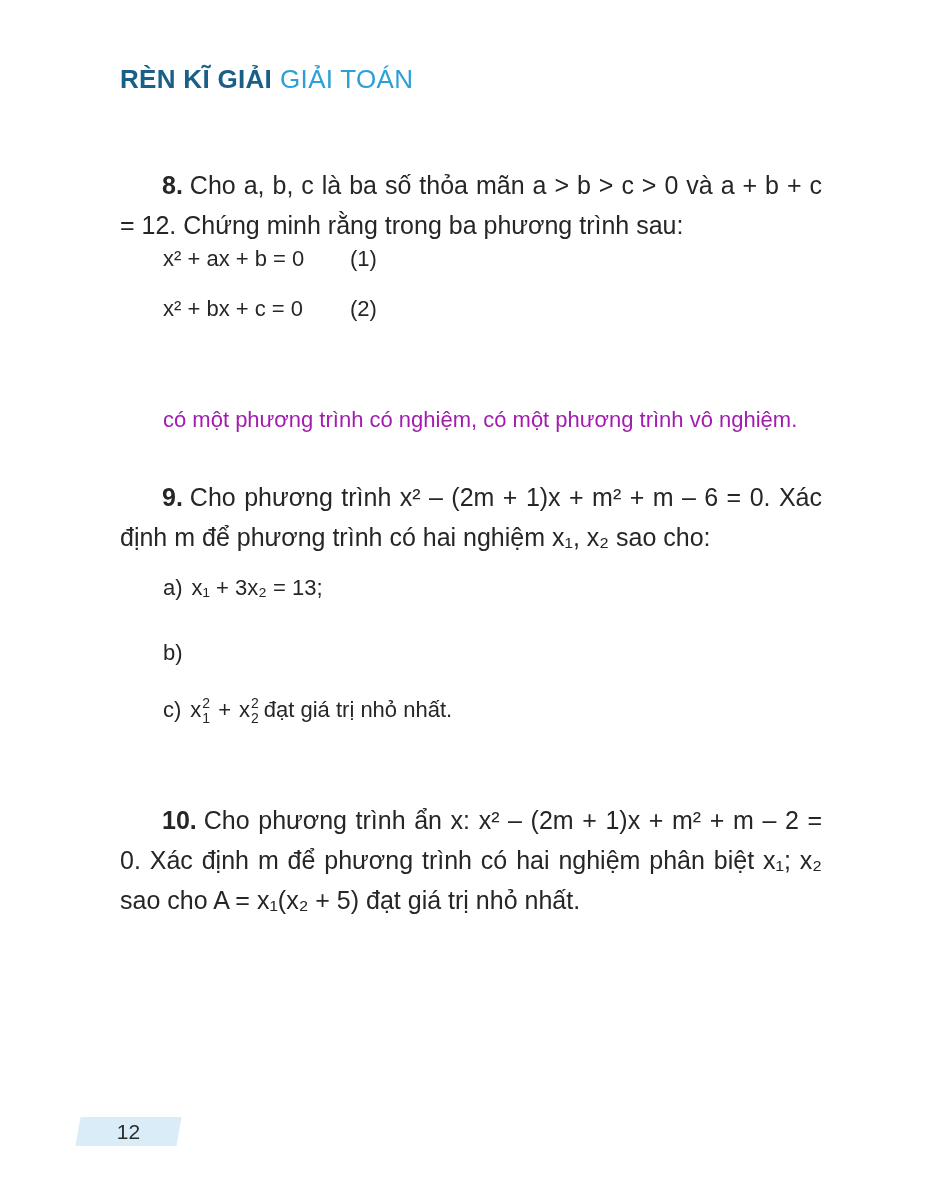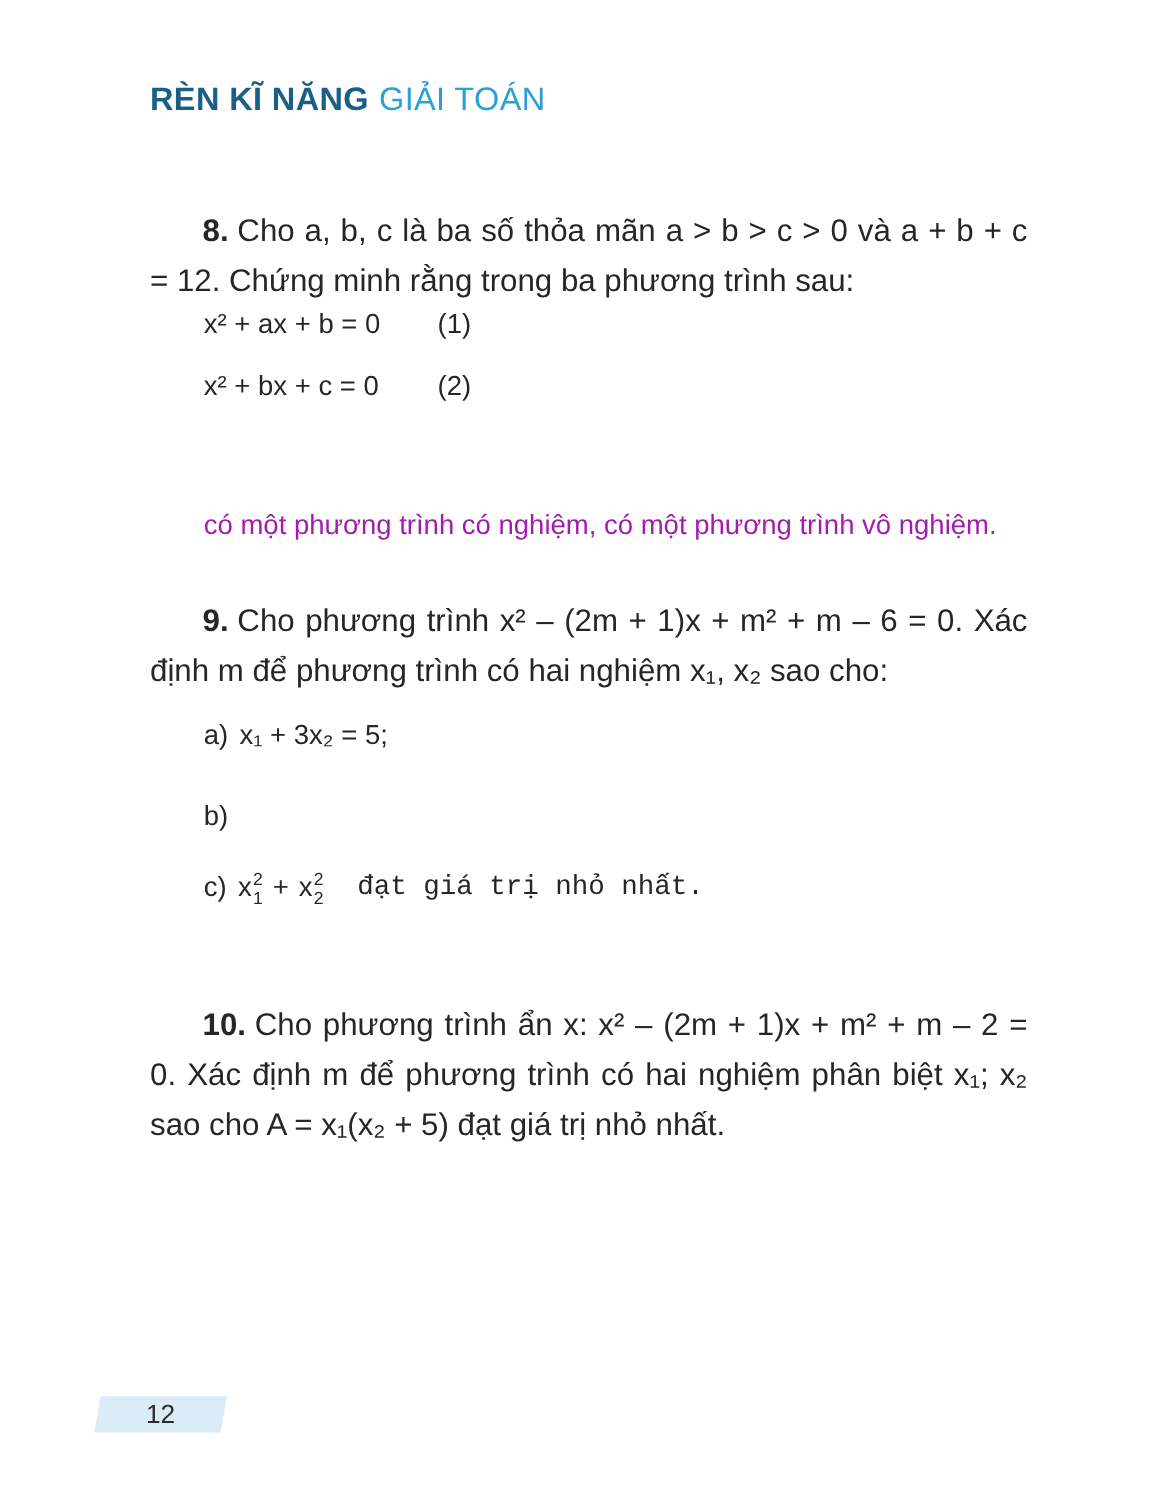--- a/index.html
+++ b/index.html
@@ -81,7 +81,7 @@
 <div class="page">
 
   <div class="header">
-    <span class="h-bold">RÈN KĨ NĂNG</span><span class="h-light">GIẢI TOÁN</span>
+    <span class="h-bold">RÈN KĨ GIẢI</span><span class="h-light">GIẢI TOÁN</span>
   </div>
 
   <p class="para" id="p8">

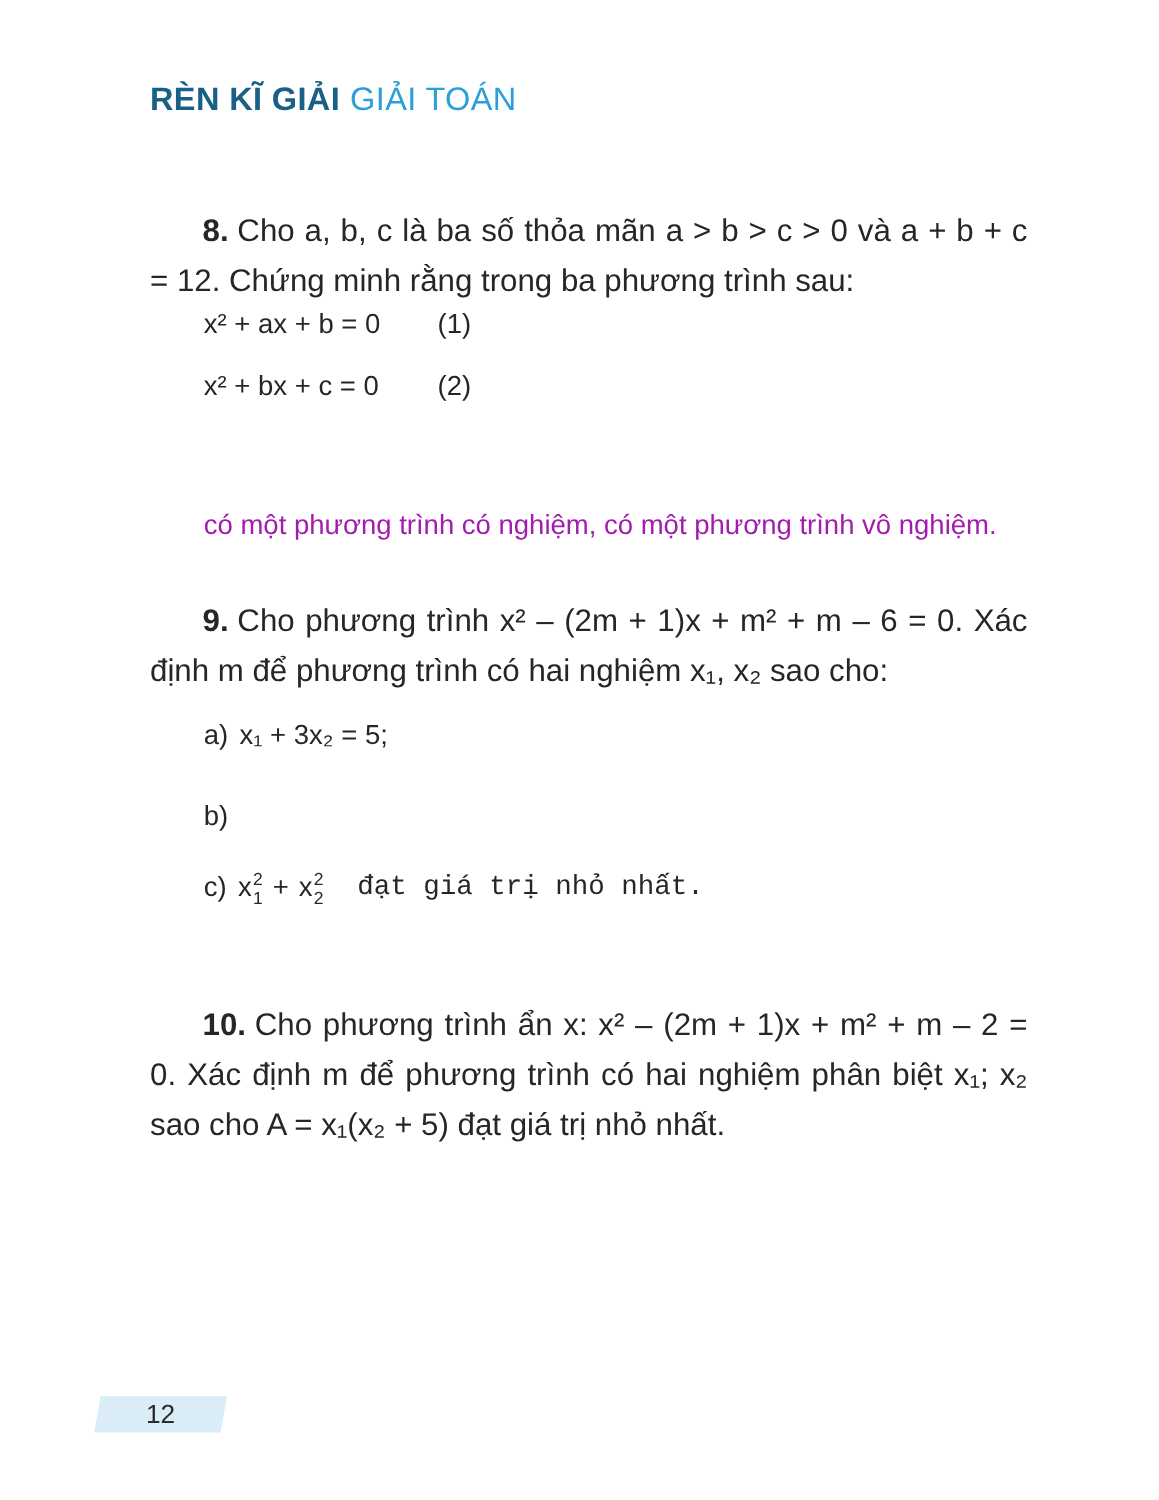--- a/index.html
+++ b/index.html
@@ -108,7 +108,7 @@
   <div class="items">
     <div class="item">
       <span class="item-label">a)</span>
-      <span>x₁ + 3x₂ = 5;</span>
+      <span>x₁ + 3x₂ = 13;</span>
     </div>
     <div class="item">
       <span class="item-label">b)</span>

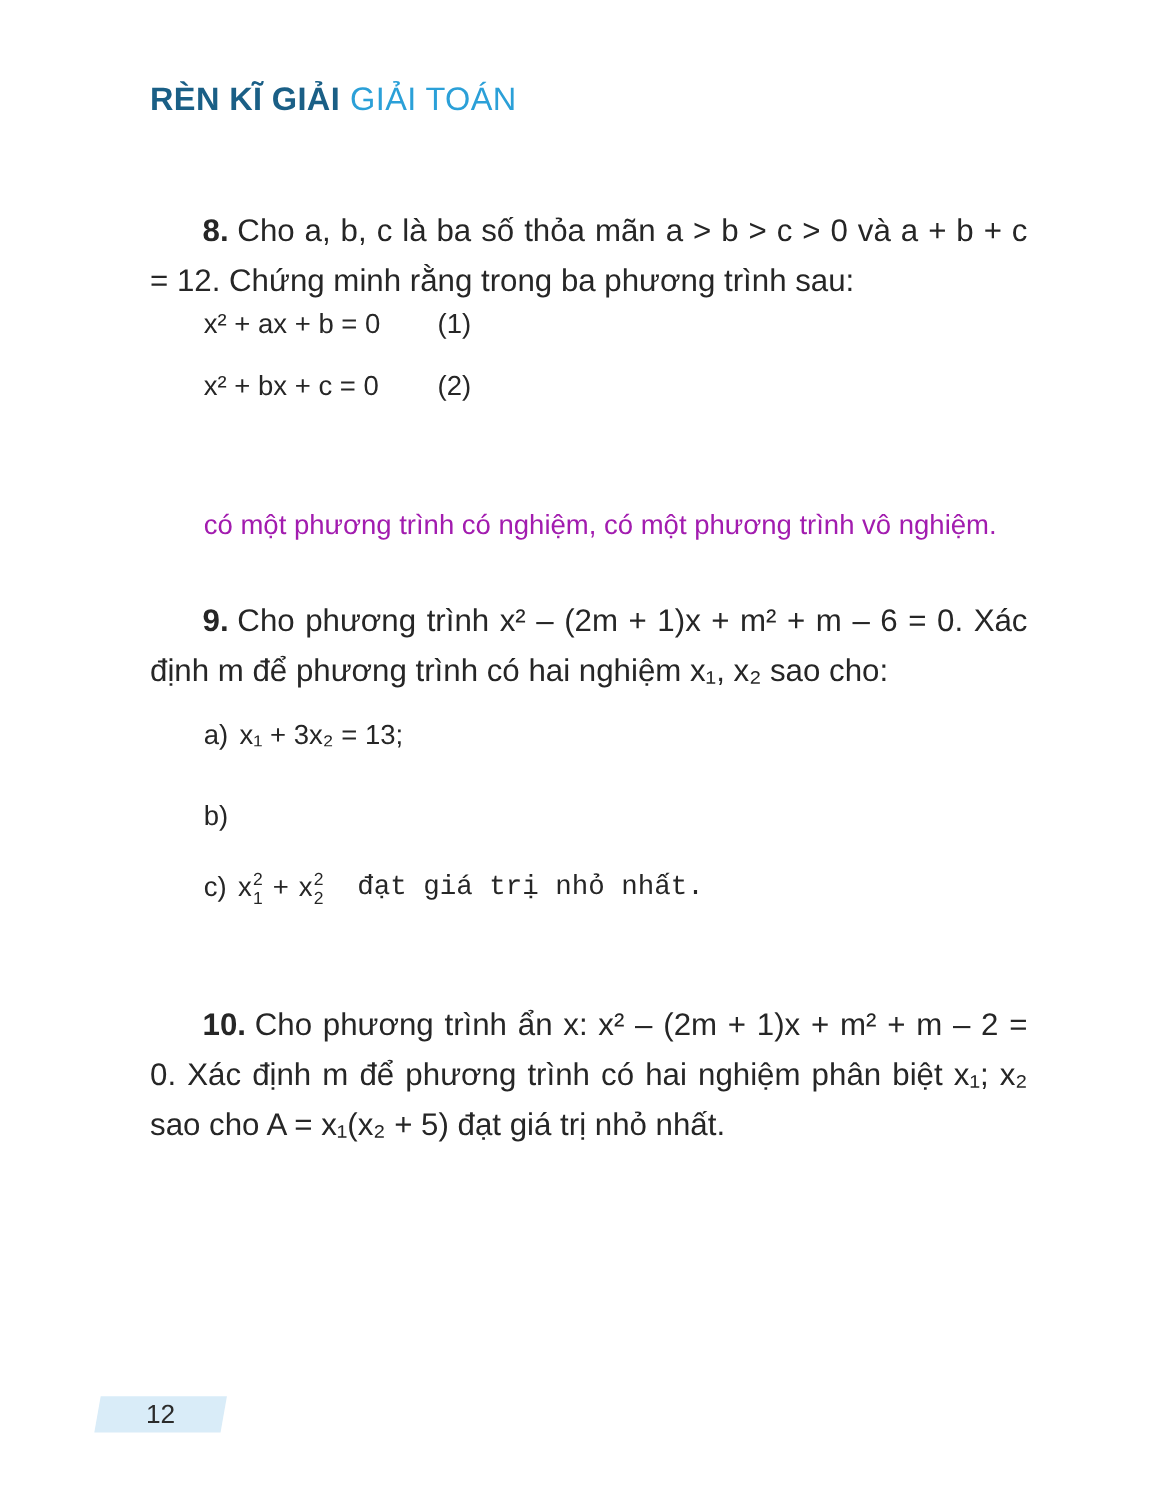--- a/index.html
+++ b/index.html
@@ -51,7 +51,7 @@
   .item{height:40px;line-height:40px;margin-bottom:25px;display:flex;align-items:center;white-space:nowrap;}
   .item:nth-child(2){margin-bottom:17px;}
   .item-label{margin-right:9px;}
-  .item-tail{margin-left:27px;font-family:Liberation Mono, monospace;}
+  .item-tail{margin-left:5px;}
   
   .mterm{display:inline-flex;align-items:center;}
   .mbase{font-size:22px;line-height:1;}

